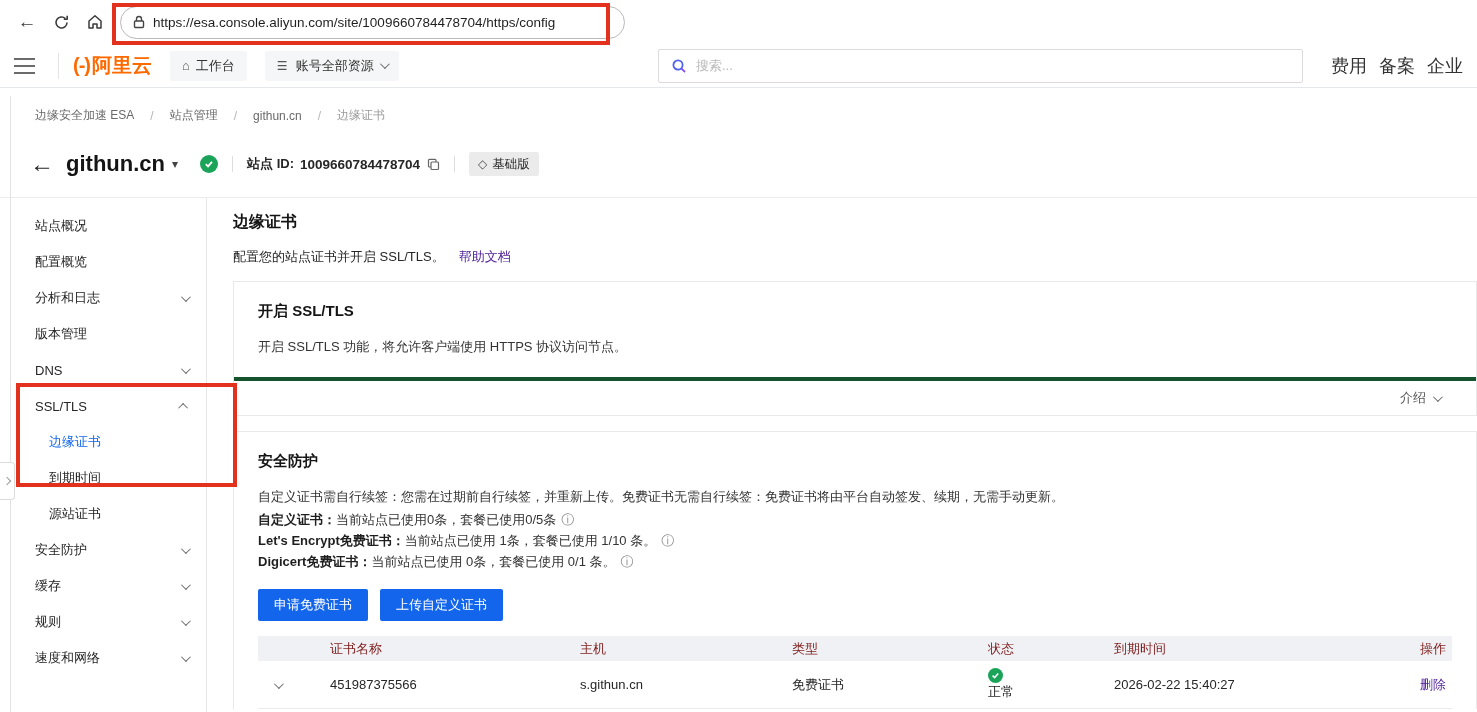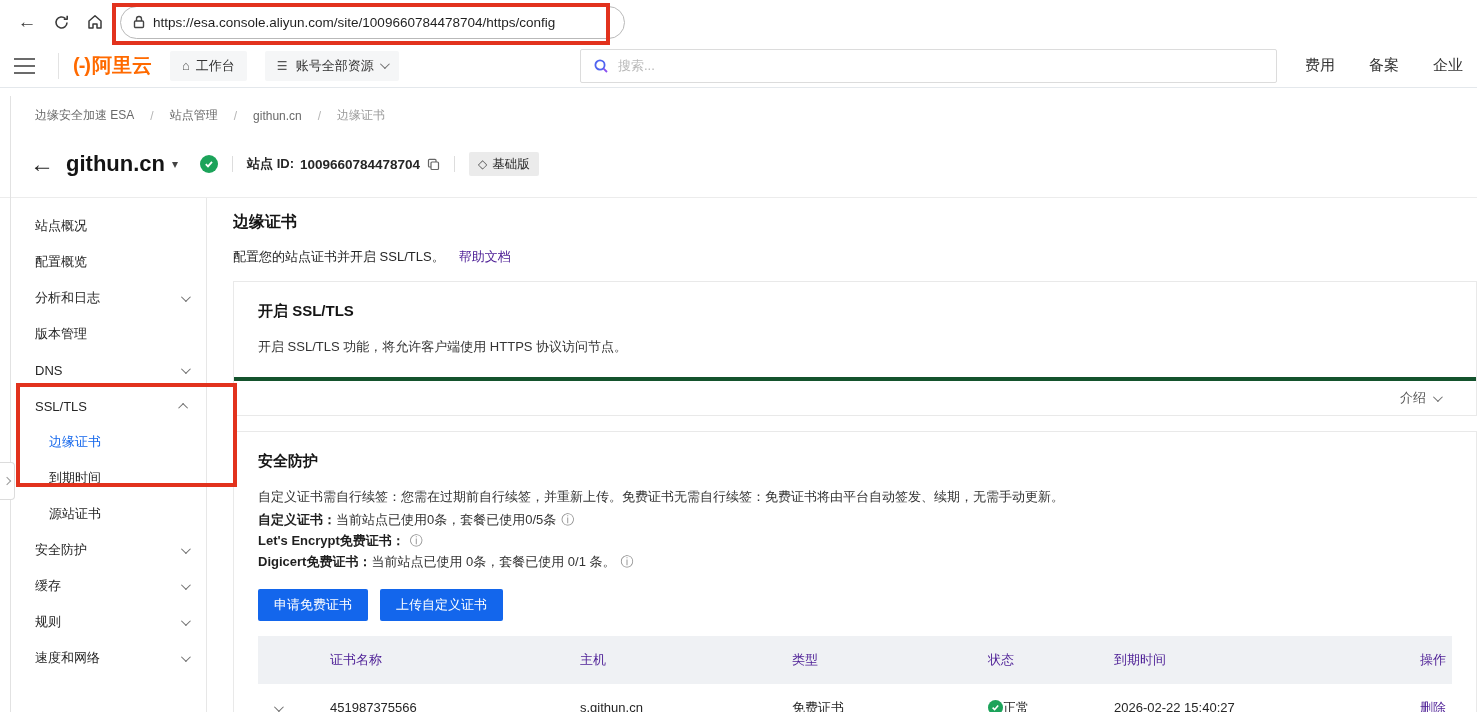--- a/index.html
+++ b/index.html
@@ -24,7 +24,7 @@
   .nav-btn { margin-left:18px; background:#f5f6f7; border-radius:2px; height:30px; display:flex; align-items:center; gap:6px; padding:0 12px; font-size:13px; color:#333; cursor:pointer; }
   .nav-btn .glyph { font-size:13px; color:#555; }
   .res-icon { display:inline-block; width:13px; color:#555; font-size:12px; }
-  .search-box { margin-left:auto; width:697px; height:34px; border:1px solid #dcdcdc; border-radius:2px; display:flex; align-items:center; padding:0 12px; gap:9px; }
+  .search-box { margin-left:auto; width:645px; height:34px; border:1px solid #dcdcdc; border-radius:2px; display:flex; align-items:center; padding:0 12px; gap:9px; }
   .search-input { border:none; outline:none; flex:1; font-size:13px; color:#333; font-family:inherit; }
   .search-input::placeholder { color:#b8b8b8; }
   .nav-links { display:flex; gap:34px; margin-left:28px; font-size:15px; color:#333; white-space:nowrap;align-items:center; }

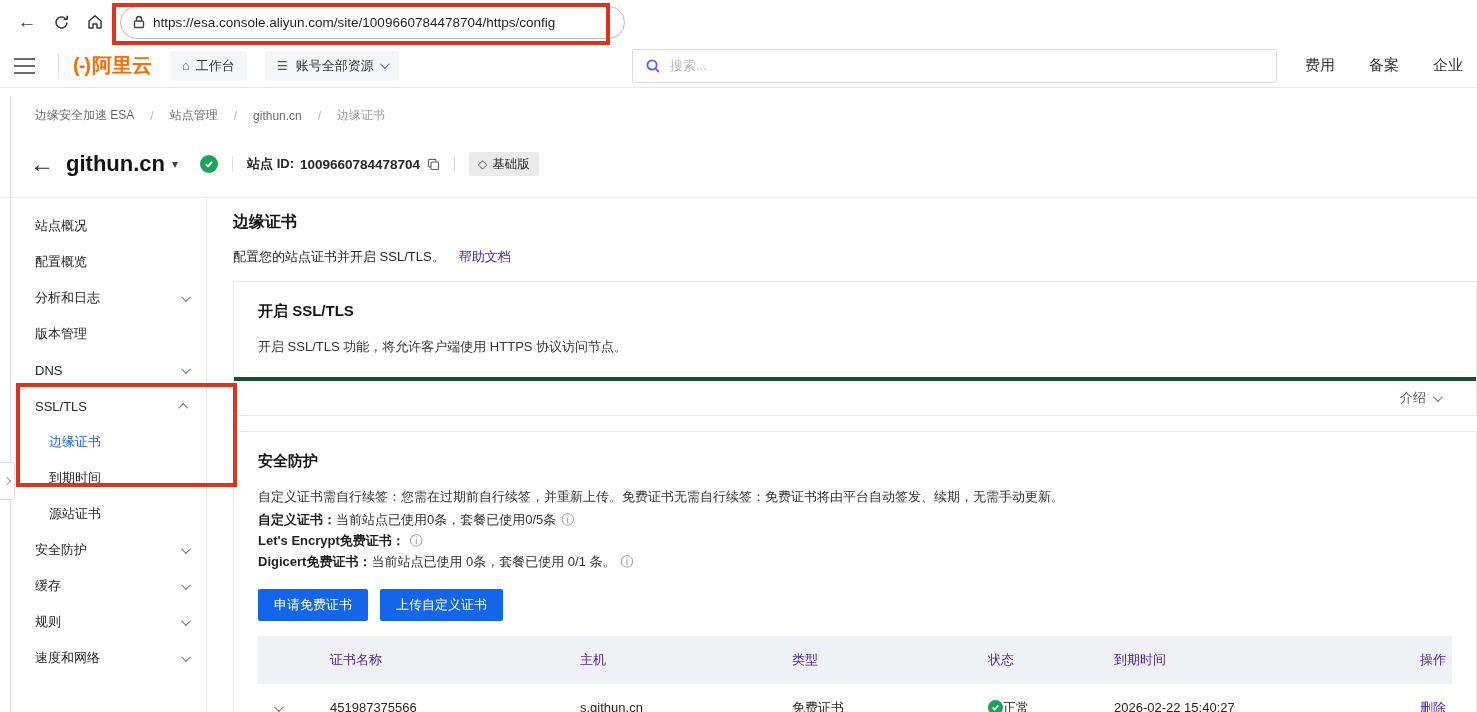--- a/index.html
+++ b/index.html
@@ -27,7 +27,7 @@
   .search-box { margin-left:auto; width:645px; height:34px; border:1px solid #dcdcdc; border-radius:2px; display:flex; align-items:center; padding:0 12px; gap:9px; }
   .search-input { border:none; outline:none; flex:1; font-size:13px; color:#333; font-family:inherit; }
   .search-input::placeholder { color:#b8b8b8; }
-  .nav-links { display:flex; gap:34px; margin-left:28px; font-size:15px; color:#333; white-space:nowrap;align-items:center; }
+  .nav-links { display:flex; gap:12px; margin-left:28px; font-size:18px; color:#333; white-space:nowrap;align-items:center; }
   .nav-links span { cursor:pointer; }
 
   

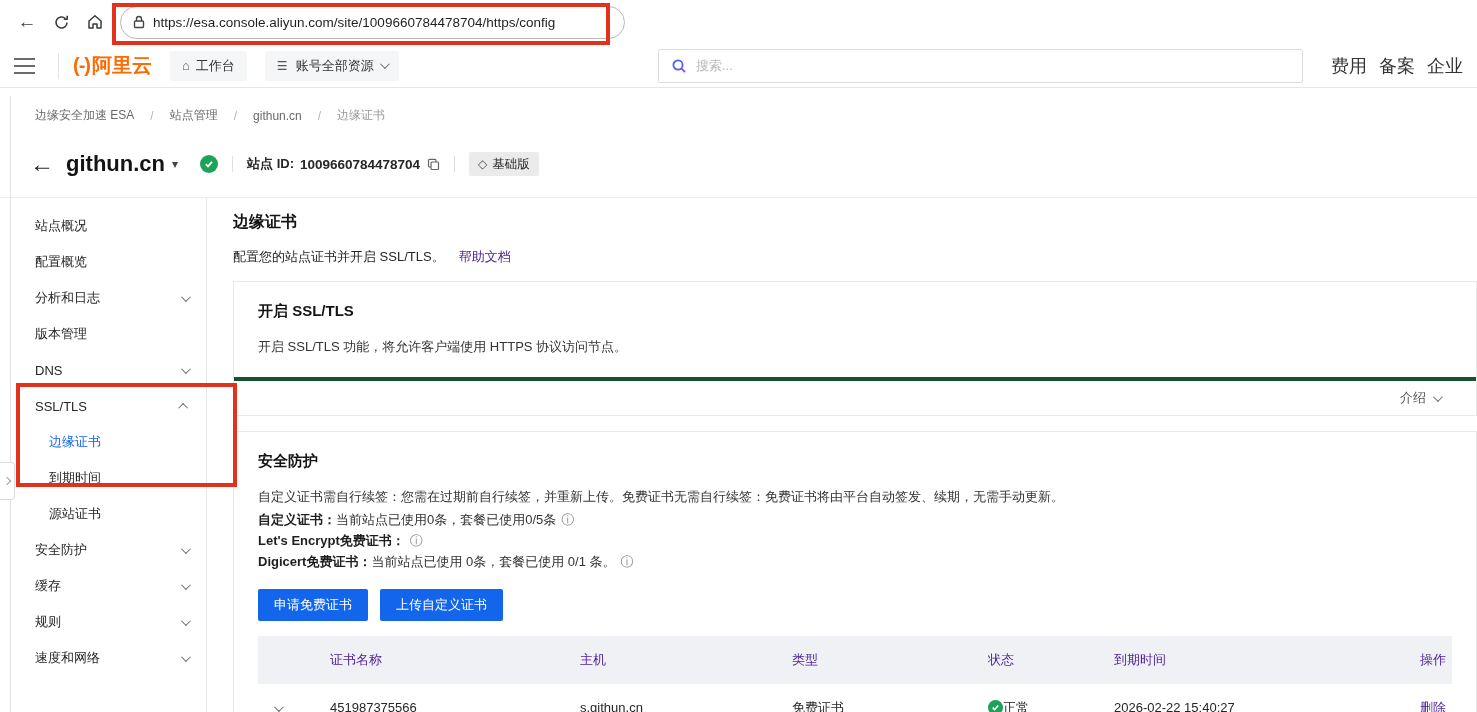--- a/index.html
+++ b/index.html
@@ -277,6 +277,7 @@
         </div>
         <div class="quota-line">
           <b>Let's Encrypt免费证书：</b>
+          <span>当前站点已使用 1条，套餐已使用 1/10 条。</span>
           <span class="info-icon">ⓘ</span>
         </div>
         <div class="quota-line">

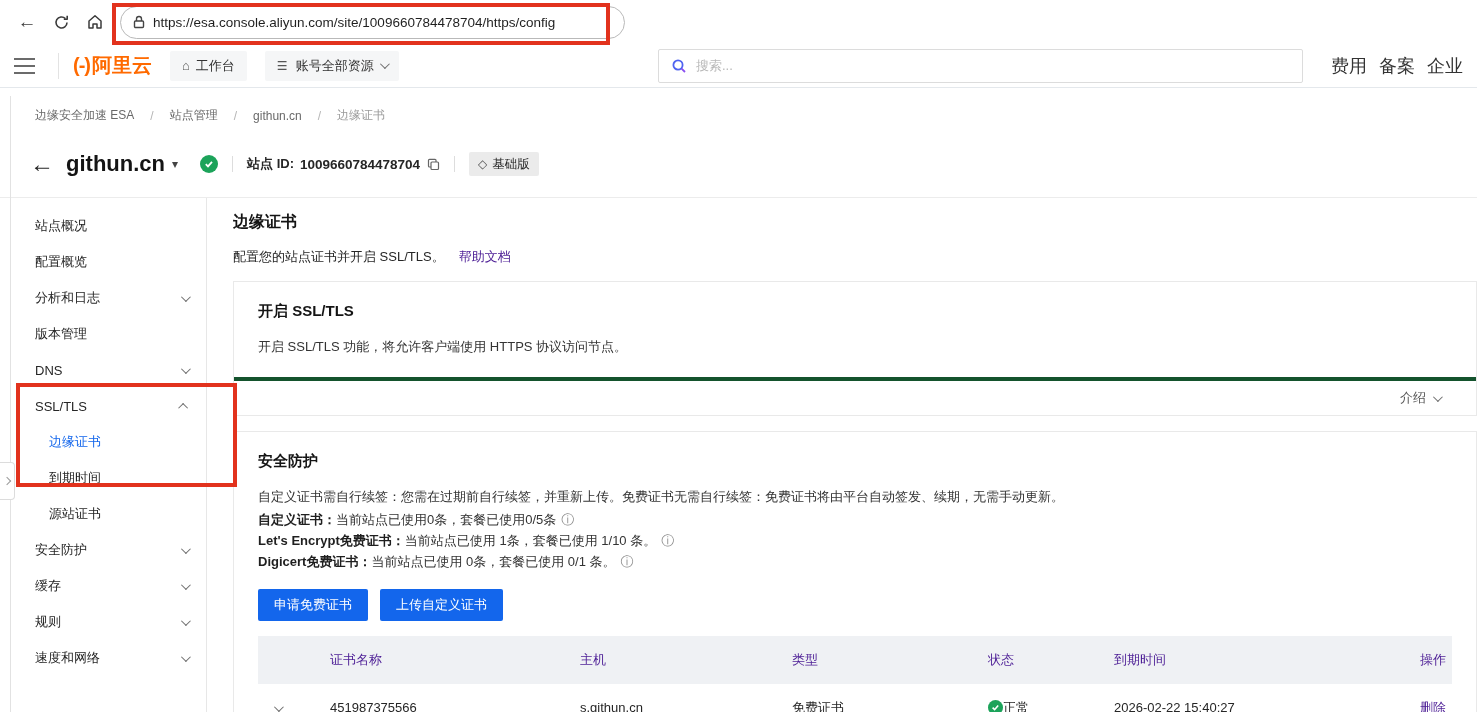--- a/index.html
+++ b/index.html
@@ -80,7 +80,7 @@
 
   .tbl { width:100%; }
   .tbl-head, .tbl-row { display:grid; grid-template-columns:64px 250px 212px 196px 126px 1fr 72px; align-items:center; }
-  .tbl-head { background:#eff1f4; height:48px; font-size:13px; color:#4c1d95; }
+  .tbl-head { background:#eff1f4; height:25px; font-size:13px; color:#7f1d1d; }
   .tbl-head > div, .tbl-row > div { padding-left:8px; }
   .tbl-row { height:48px; border-bottom:1px solid #ebebeb; font-size:13px; color:#262626; }
   .cell-expand { padding-left:16px !important; cursor:pointer; }

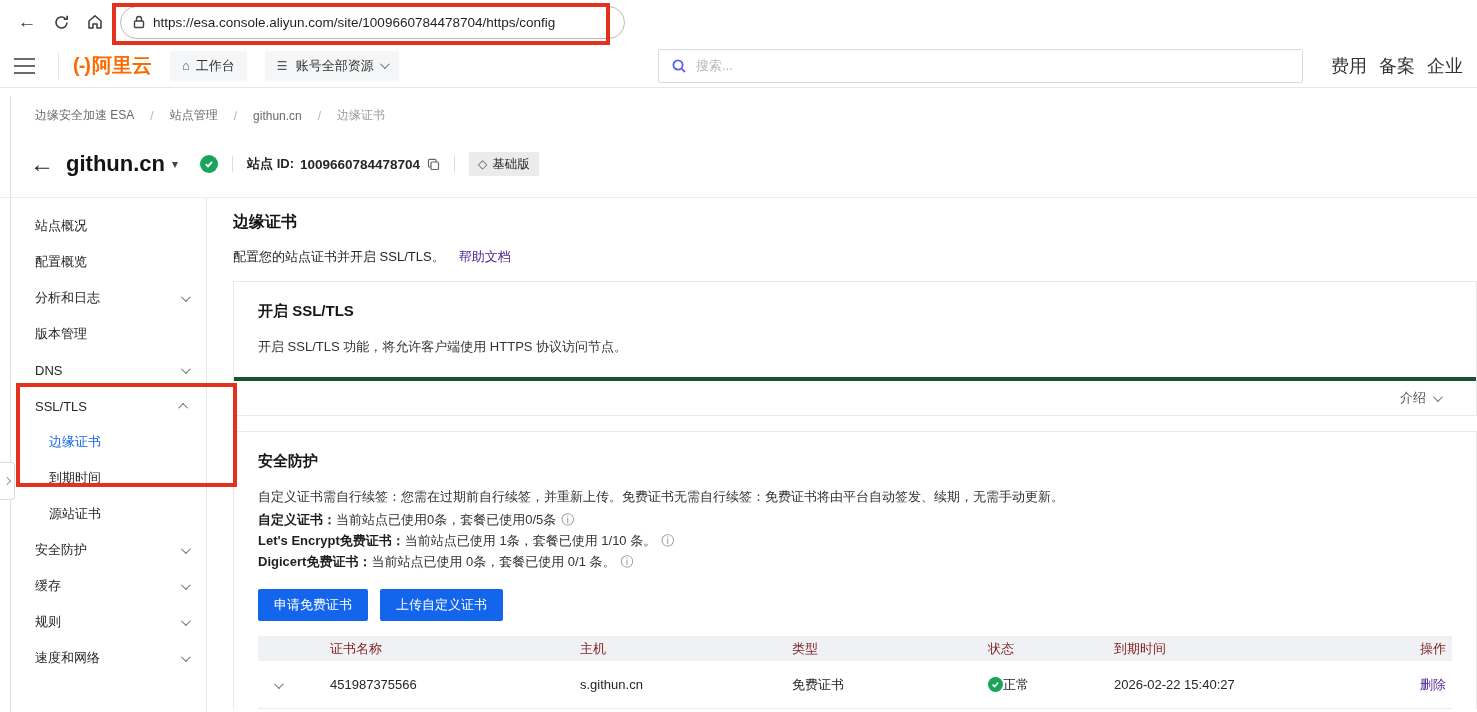--- a/index.html
+++ b/index.html
@@ -85,7 +85,7 @@
   .tbl-row { height:48px; border-bottom:1px solid #ebebeb; font-size:13px; color:#262626; }
   .cell-expand { padding-left:16px !important; cursor:pointer; }
   .cell-action { text-align:right; padding-right:6px; }
-  .status-cell { display:flex; align-items:center; gap:0; }
+  .status-cell { display:flex; gap:0;flex-direction:column; }
   .status-dot { width:15px; height:15px; border-radius:50%; background:#1ca35a; color:#fff; display:flex; align-items:center; justify-content:center; flex:none; }
 
   

